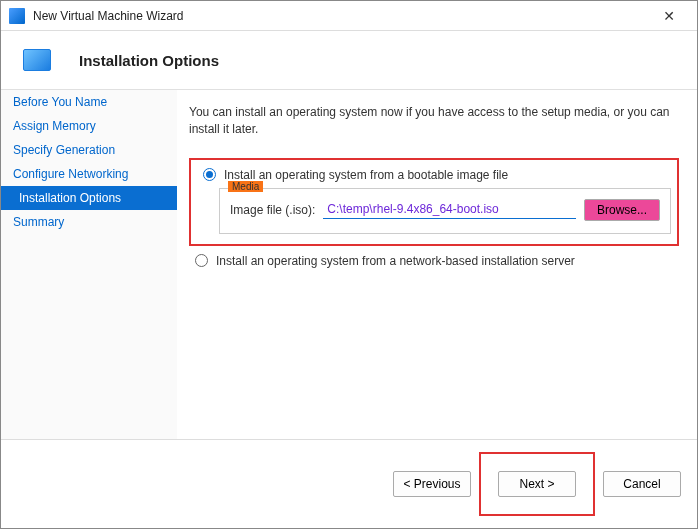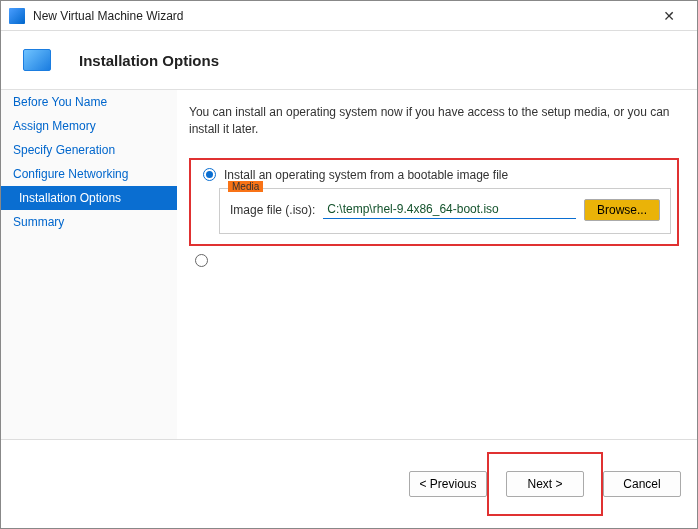--- a/index.html
+++ b/index.html
@@ -26,7 +26,7 @@
     .legend { position: absolute; top: -8px; left: 8px; background: #f97316; padding: 0 4px; font-size: 10px; color: #333; }
     .field-row { display: flex; align-items: center; gap: 8px; }
     .field-label { font-size: 12px; }
-    .text-input { flex: 1; border: none; border-bottom: 1px solid #0a6ed1; padding: 2px 4px; font-size: 12px; color: #14532d; outline: none; }
+    .text-input { flex: 1; border: none; border-bottom: 1px solid #0a6ed1; padding: 2px 4px; font-size: 12px; color: #6d28d9; outline: none; }
     .browse-btn { border: 1px solid #aaa; background: #eab308; padding: 3px 12px; font-size: 12px; cursor: pointer; border-radius:2px; }
     .footer { border-top: 1px solid #ddd; padding: 12px 16px; display: flex; justify-content: flex-end; align-items:center; }
     .btn { border: 1px solid #aaa; background: #fdfdfd; padding: 5px 0; width: 78px; font-size: 12px; cursor: pointer; text-align: center; border-radius:2px; }

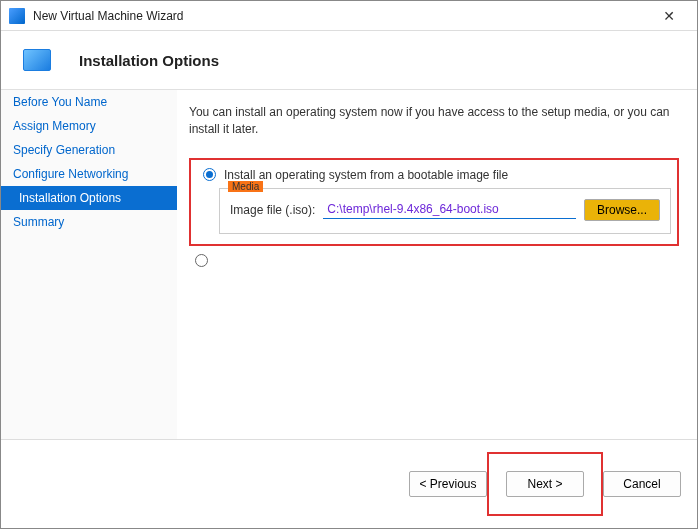--- a/index.html
+++ b/index.html
@@ -27,7 +27,7 @@
     .field-row { display: flex; align-items: center; gap: 8px; }
     .field-label { font-size: 12px; }
     .text-input { flex: 1; border: none; border-bottom: 1px solid #0a6ed1; padding: 2px 4px; font-size: 12px; color: #6d28d9; outline: none; }
-    .browse-btn { border: 1px solid #aaa; background: #eab308; padding: 3px 12px; font-size: 12px; cursor: pointer; border-radius:2px; }
+    .browse-btn { border: 1px solid #aaa; background: #ec4899; padding: 3px 12px; font-size: 12px; cursor: pointer; border-radius:2px; }
     .footer { border-top: 1px solid #ddd; padding: 12px 16px; display: flex; justify-content: flex-end; align-items:center; }
     .btn { border: 1px solid #aaa; background: #fdfdfd; padding: 5px 0; width: 78px; font-size: 12px; cursor: pointer; text-align: center; border-radius:2px; }
     .next-wrap { border: 2px solid #e03131; padding: 17px; }

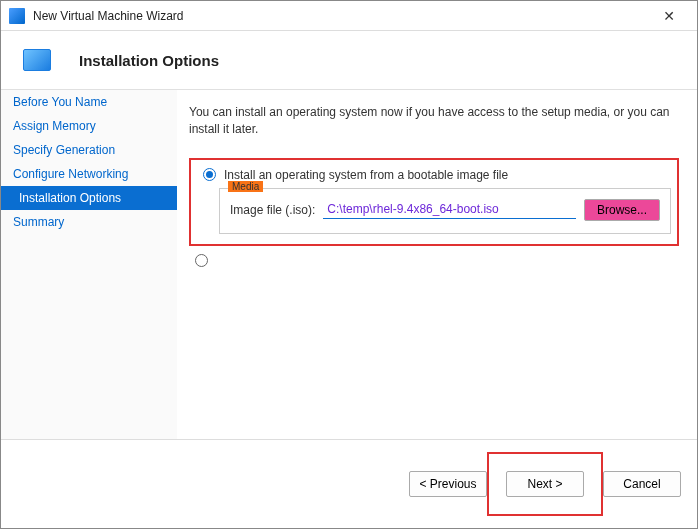--- a/index.html
+++ b/index.html
@@ -77,6 +77,7 @@
 
     <div class="option-row">
       <div class="radio"></div>
+      <span>Install an operating system from a network-based installation server</span>
     </div>
   </div>
 </div>

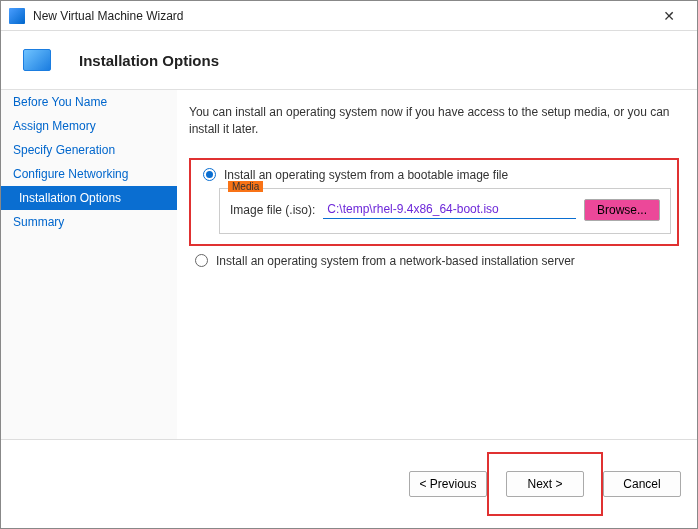--- a/index.html
+++ b/index.html
@@ -28,7 +28,7 @@
     .field-label { font-size: 12px; }
     .text-input { flex: 1; border: none; border-bottom: 1px solid #0a6ed1; padding: 2px 4px; font-size: 12px; color: #6d28d9; outline: none; }
     .browse-btn { border: 1px solid #aaa; background: #ec4899; padding: 3px 12px; font-size: 12px; cursor: pointer; border-radius:2px; }
-    .footer { border-top: 1px solid #ddd; padding: 12px 16px; display: flex; justify-content: flex-end; align-items:center; }
+    .footer { border-top: 1px solid #ddd; padding: 12px 16px; display: flex; justify-content: flex-end; gap: 8px; align-items:center; }
     .btn { border: 1px solid #aaa; background: #fdfdfd; padding: 5px 0; width: 78px; font-size: 12px; cursor: pointer; text-align: center; border-radius:2px; }
     .next-wrap { border: 2px solid #e03131; padding: 17px; }
   </style>

